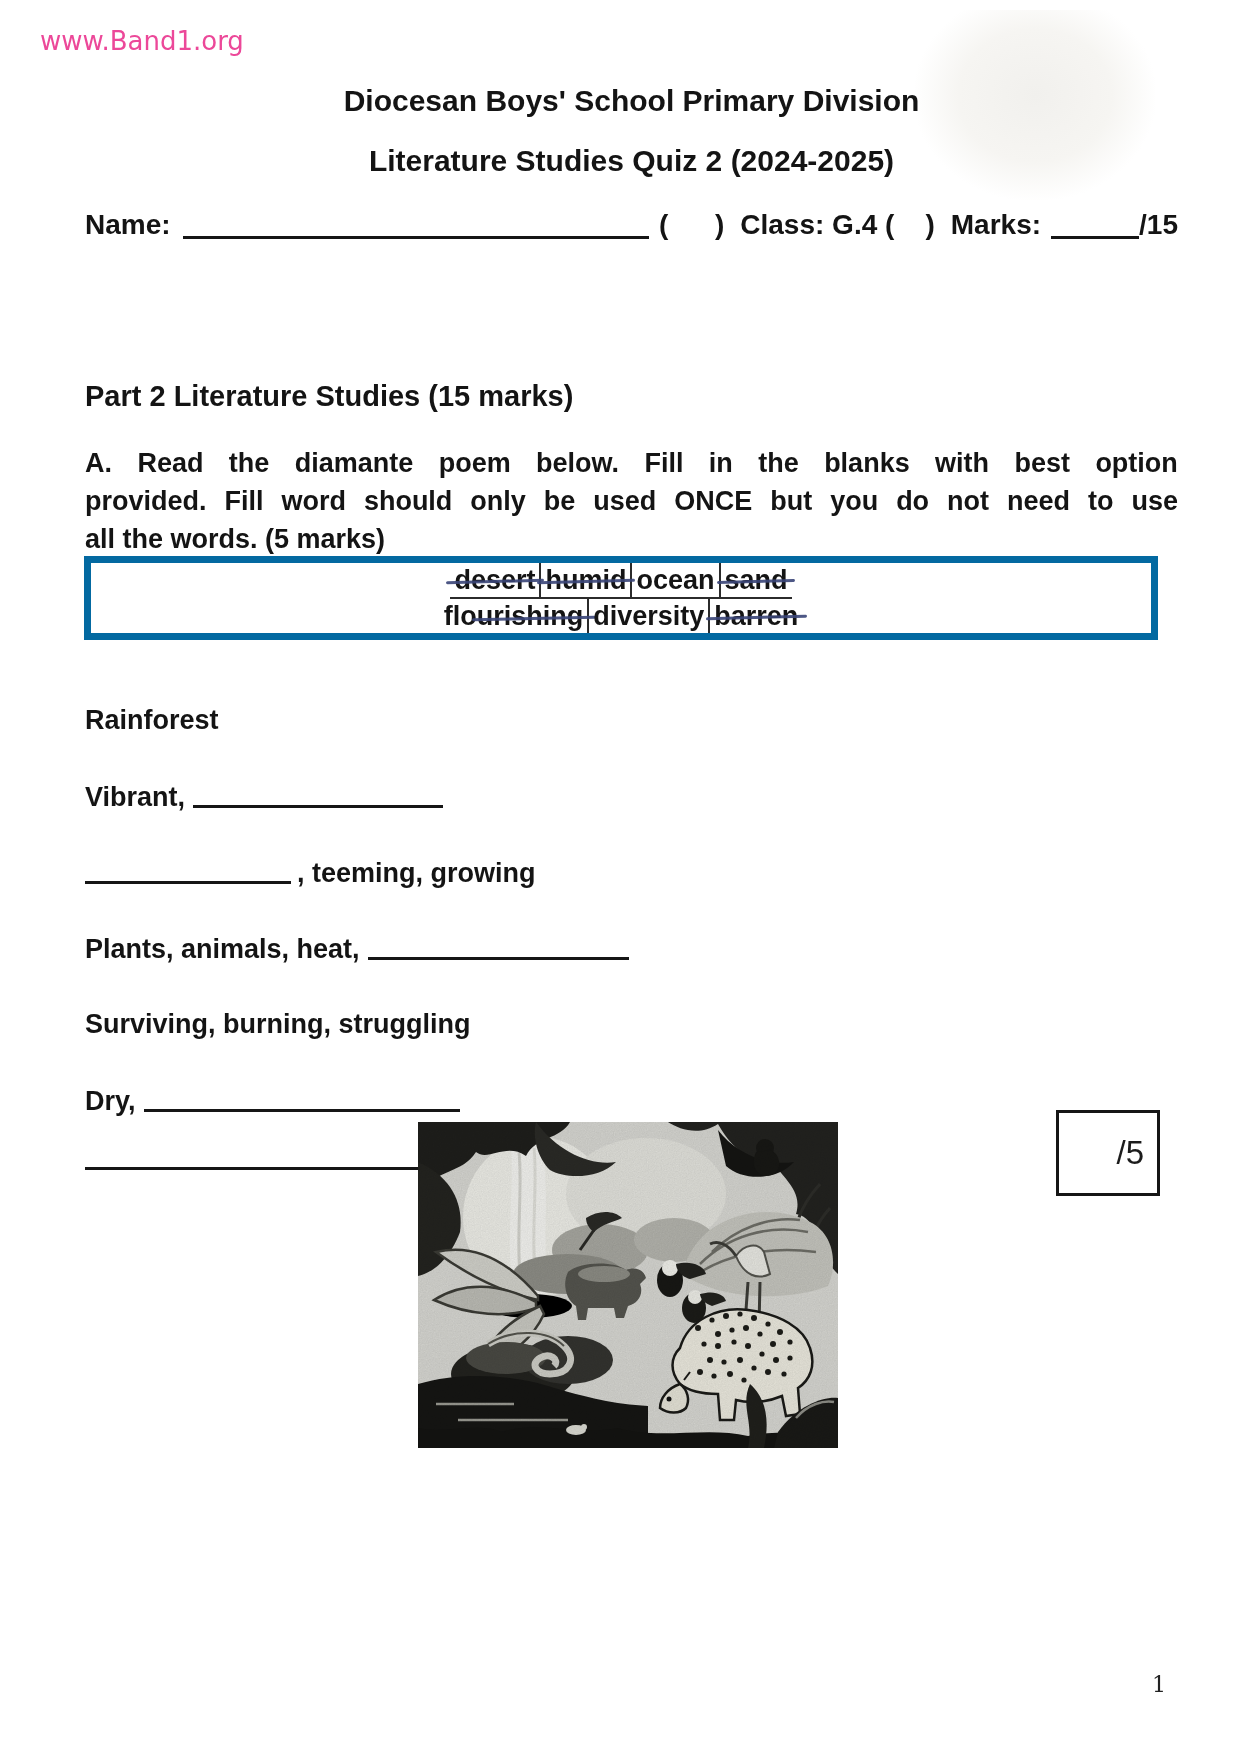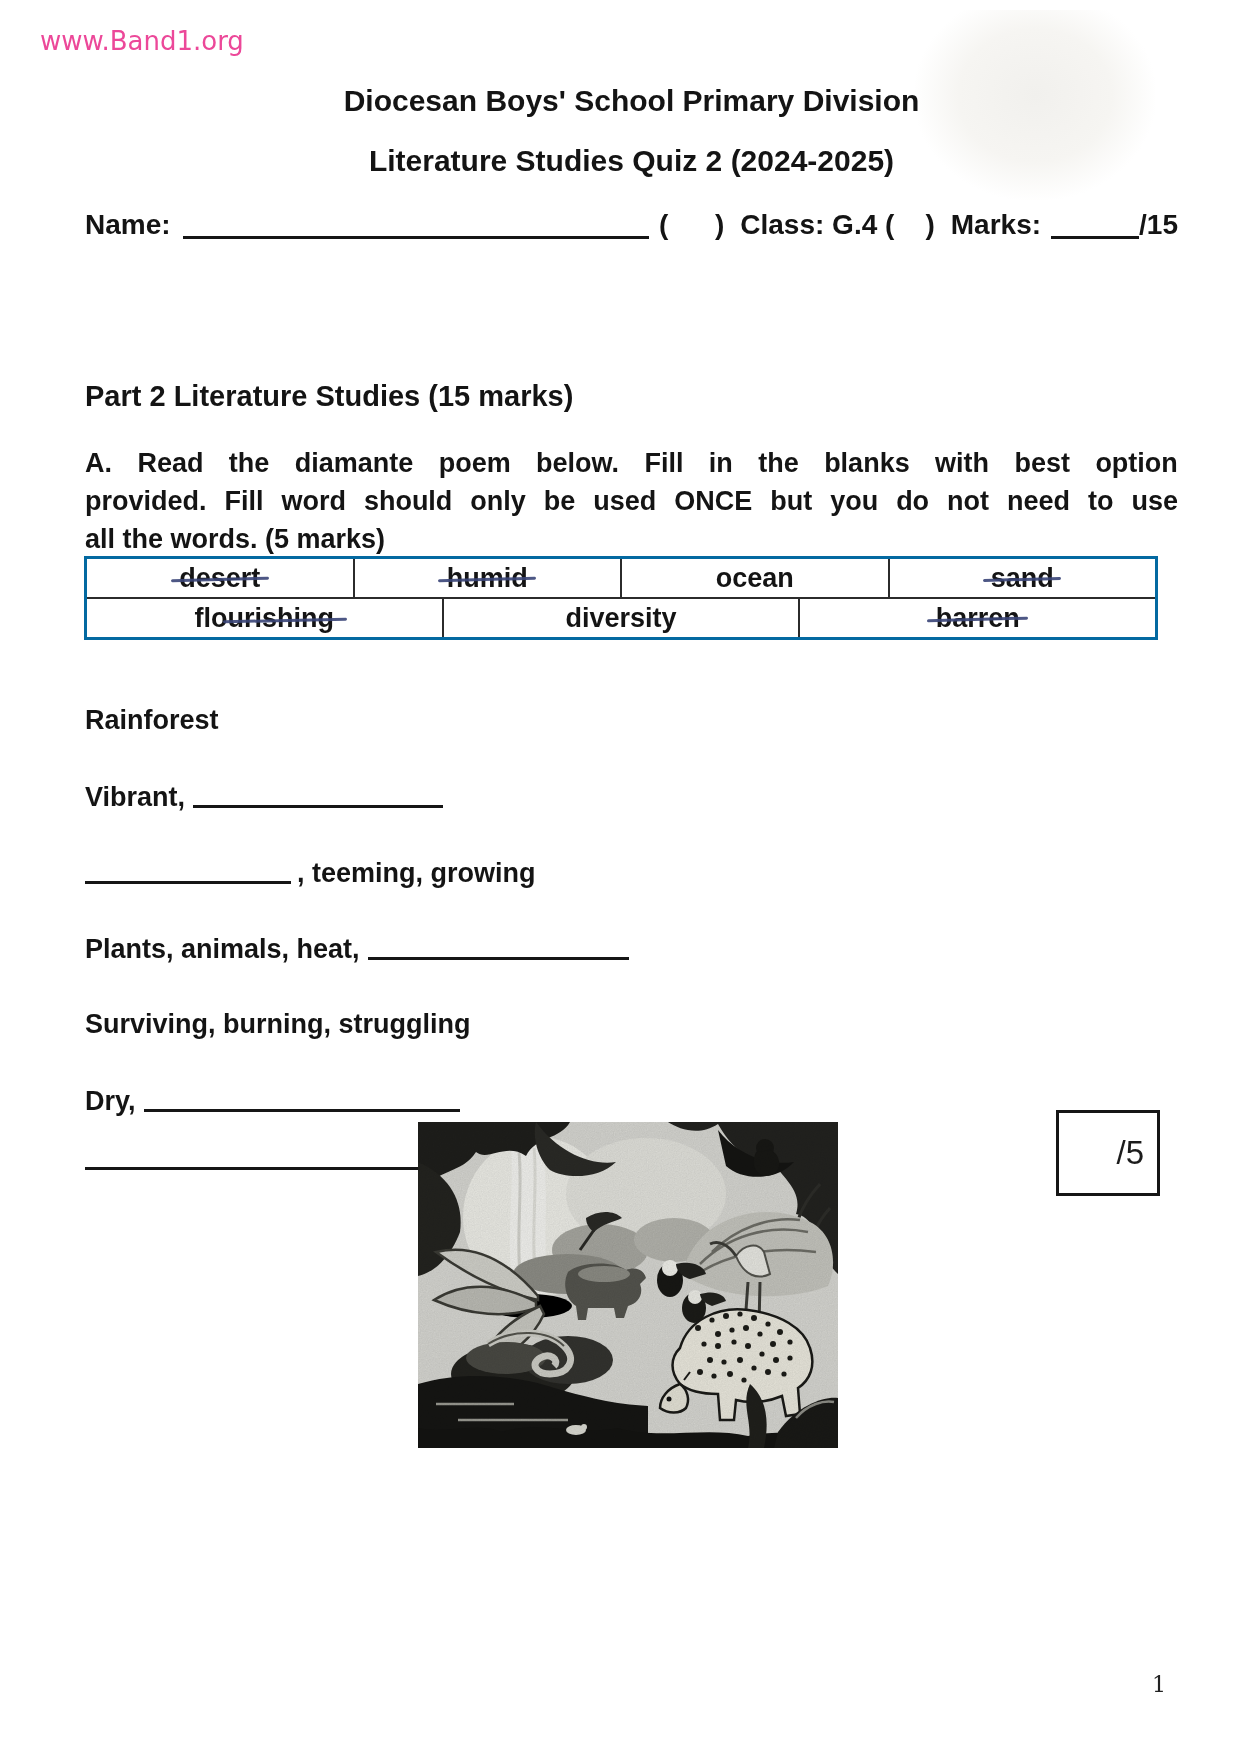--- a/index.html
+++ b/index.html
@@ -25,7 +25,7 @@
   .jline{display:flex;justify-content:space-between;height:38px;align-items:center;}
   .lline{height:38px;display:flex;align-items:center;}
   .word-bank{position:absolute;left:84px;top:556px;width:1074px;height:84px;
-             border:3px solid #0369a1;box-sizing:border-box;display:flex;flex-direction:column;}
+             border:7px solid #0369a1;box-sizing:border-box;display:flex;flex-direction:column;align-items:center;}
   .wb-row{flex:1;display:flex;}
   .wb-row:first-child{border-bottom:2px solid #2b2b2b;}
   .wb-cell{flex:1;display:flex;align-items:center;justify-content:center;

